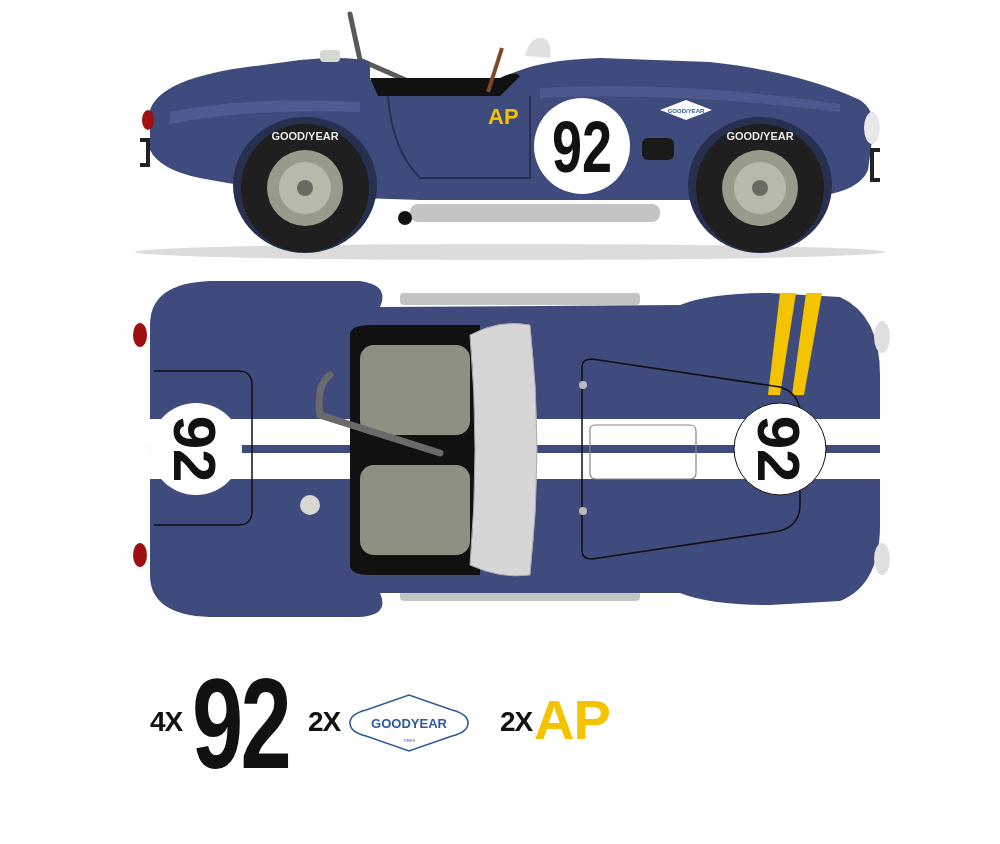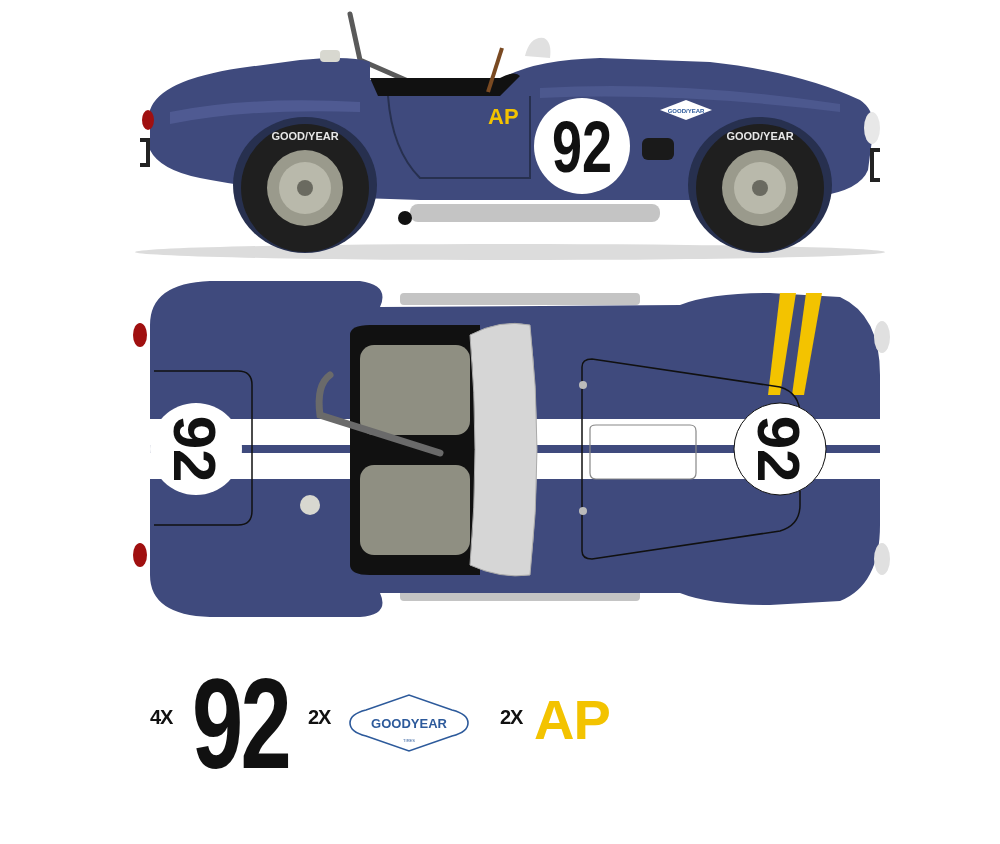--- a/index.html
+++ b/index.html
@@ -8,7 +8,7 @@
   #side-view{left:120px;top:0;width:780px;height:270px;}
   #top-view{left:120px;top:275px;width:780px;height:350px;}
   .legend{position:absolute;left:140px;top:650px;height:140px;width:520px;}
-  .qty{position:absolute;font-family:"Liberation Sans",sans-serif;font-weight:bold;font-size:20px;color:#111;letter-spacing:-1px;}
+  .qty{position:absolute;font-family:"Liberation Sans",sans-serif;font-weight:bold;font-size:28px;color:#111;letter-spacing:-1px;}
   .big92{position:absolute;font-family:"Liberation Sans",sans-serif;font-weight:bold;font-size:128px;color:#111;transform:scaleX(0.72);transform-origin:left top;letter-spacing:-4px;line-height:1;}
   .ap{position:absolute;font-family:"Liberation Sans",sans-serif;font-weight:bold;font-size:56px;color:#f3c300;line-height:1;letter-spacing:-1px;}
   svg text{font-family:"Liberation Sans",sans-serif;}

